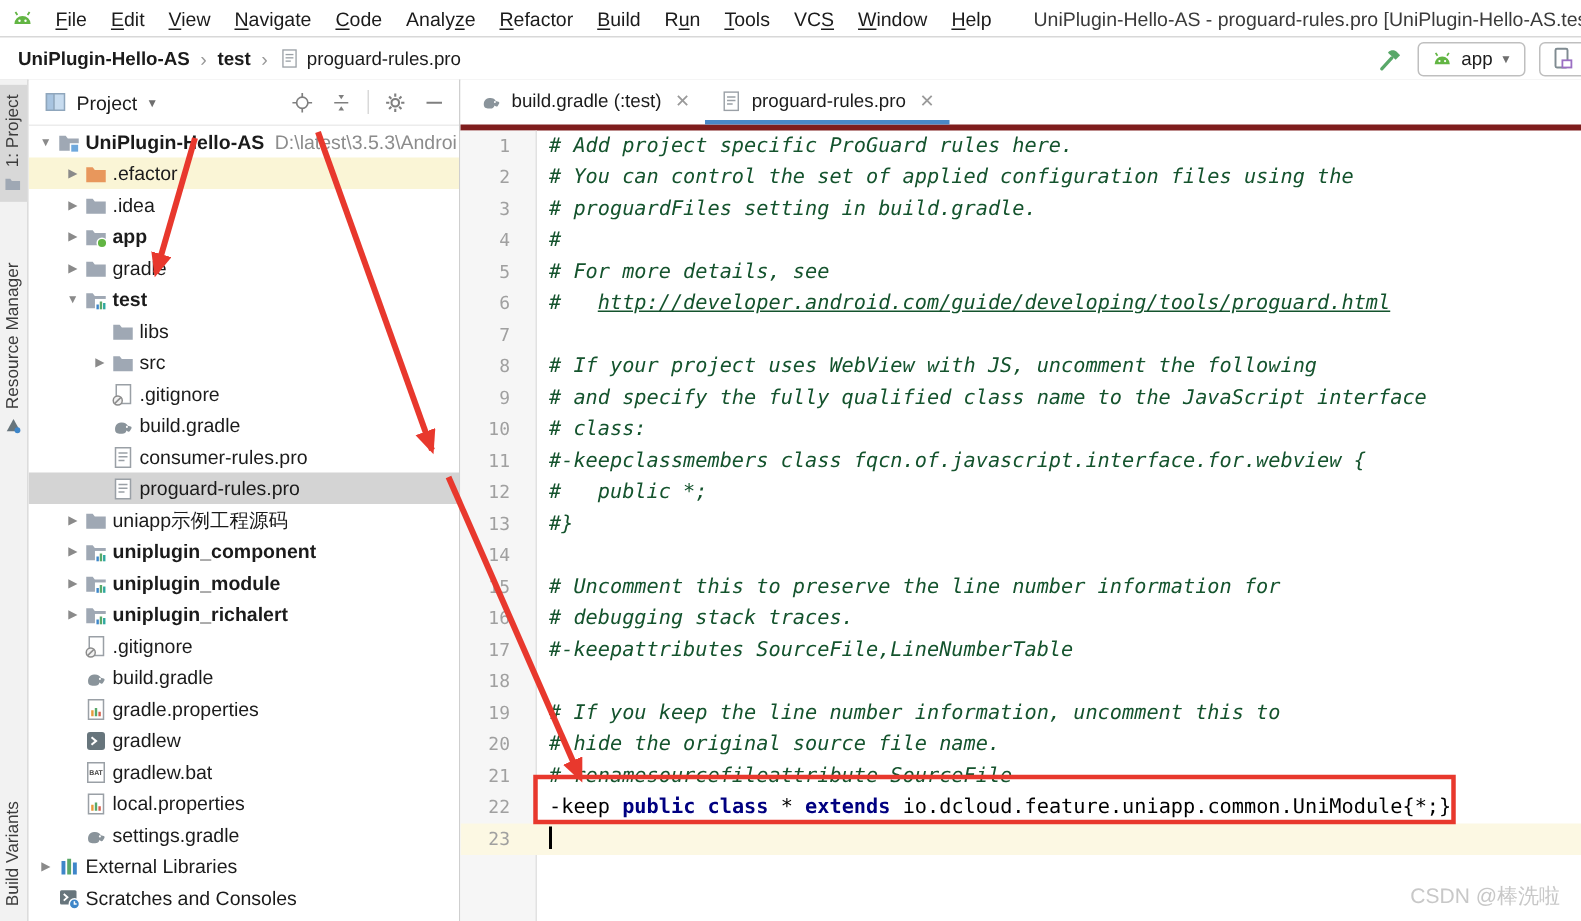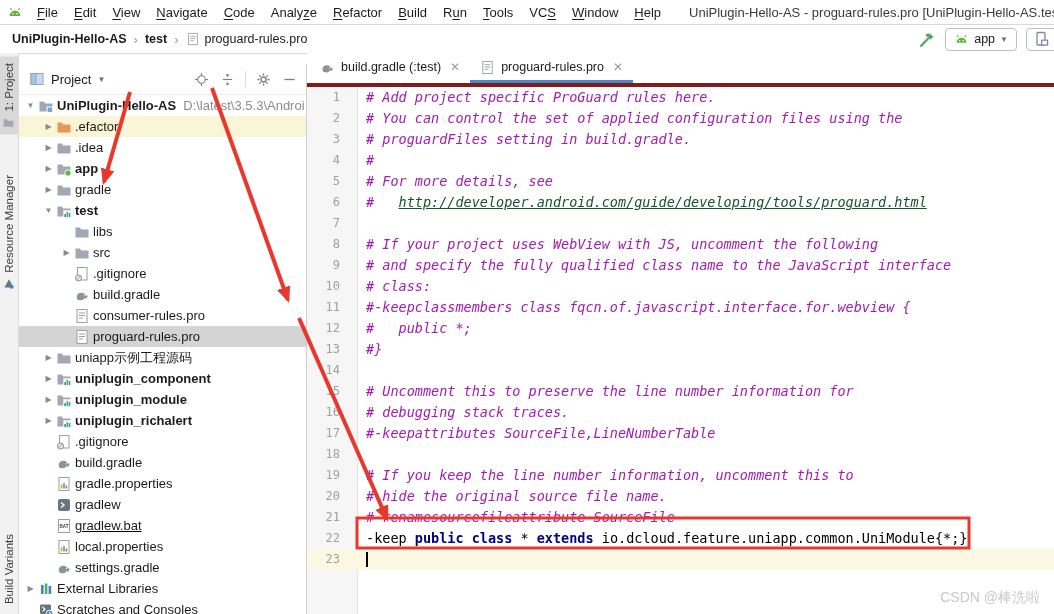--- a/index.html
+++ b/index.html
@@ -39,7 +39,7 @@
   .stripe-label .mini{width:13px;height:12px;display:flex;transform:rotate(180deg);}
   .stripe-label.active{background:#d8d8d8;}
   
-  .panel{width:287px;flex:none;border-right:1px solid #cfcfcf;display:flex;flex-direction:column;background:#fff;overflow:hidden;margin-top:11px;}
+  .panel{width:287px;flex:none;border-right:1px solid #cfcfcf;display:flex;flex-direction:column;background:#fff;overflow:hidden;}
   .panel-header{height:30px;flex:none;border-bottom:1px solid #ececec;display:flex;align-items:center;
     padding:0 8px 0 10px;font-size:13px;color:#1b1b1b;}
   .panel-header .ph-icon{width:16px;height:16px;display:flex;margin-right:6px;}

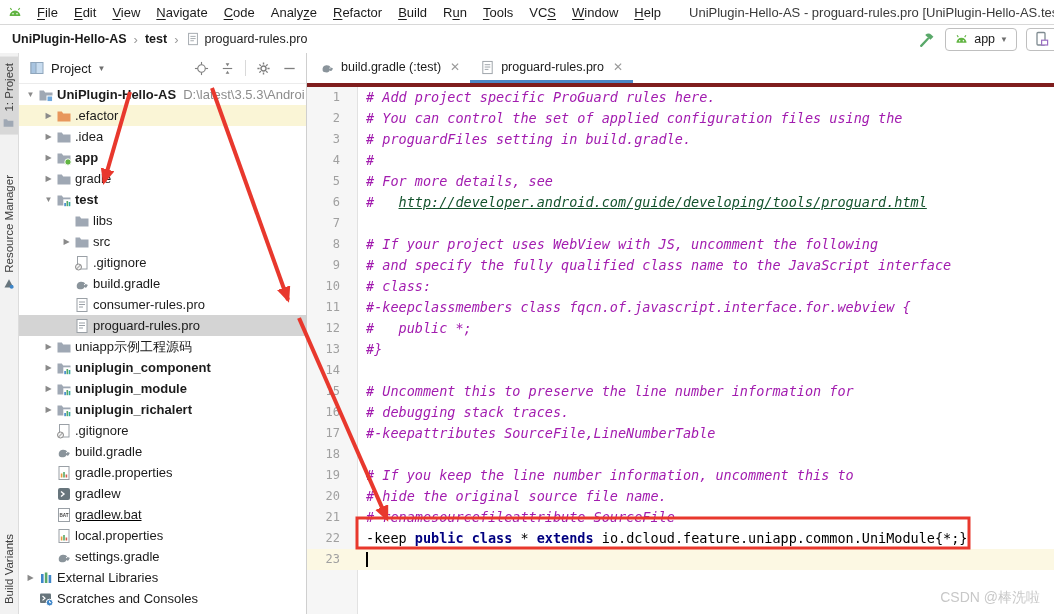--- a/index.html
+++ b/index.html
@@ -72,7 +72,7 @@
   .gutter-num{width:50px;flex:none;text-align:right;padding-right:17px;box-sizing:border-box;
     color:#a0a0a0;font-size:12px;}
   .code-text{padding-left:9px;white-space:pre;color:#000;}
-  .tok-c{color:#a21caf;font-style:italic;}
+  .tok-c{color:#14532d;font-style:italic;}
   .tok-l{color:#14532d;font-style:italic;text-decoration:underline;}
   .tok-k{color:#000080;font-weight:bold;}
   .tok-p{color:#000;}

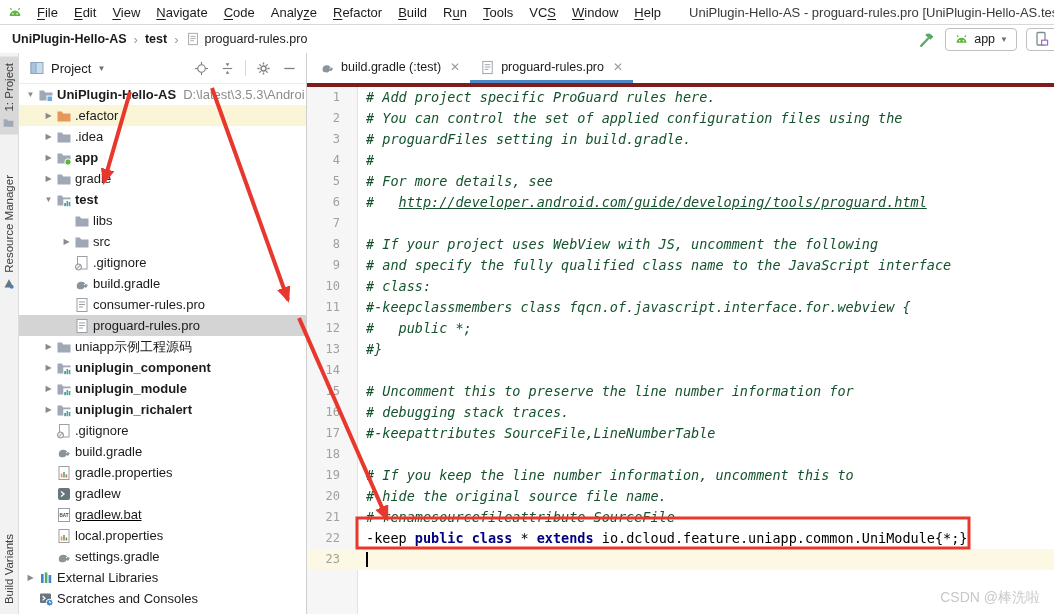--- a/index.html
+++ b/index.html
@@ -447,7 +447,7 @@
           </span>
           <span class="tree-label">gradlew</span>
         </div>
-        <div class="tree-row" style="padding-left: 22px; text-decoration: underline;">
+        <div class="tree-row" style="padding-left: 22px;">
           <span class="tree-chevron"></span>
           <span class="tree-icon">
             <svg viewBox="0 0 16 16">

